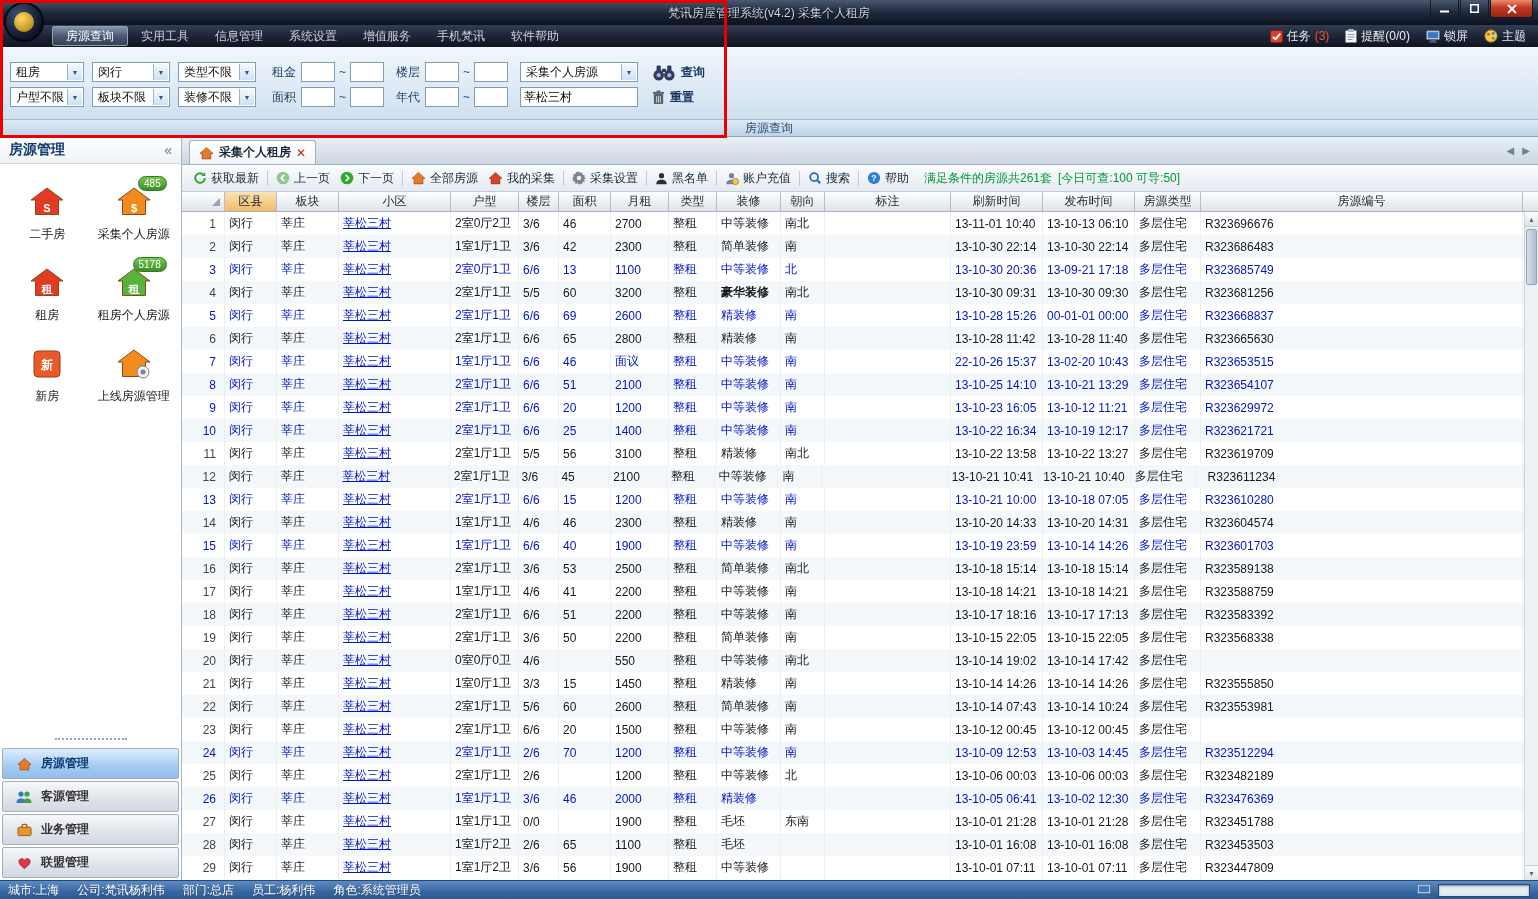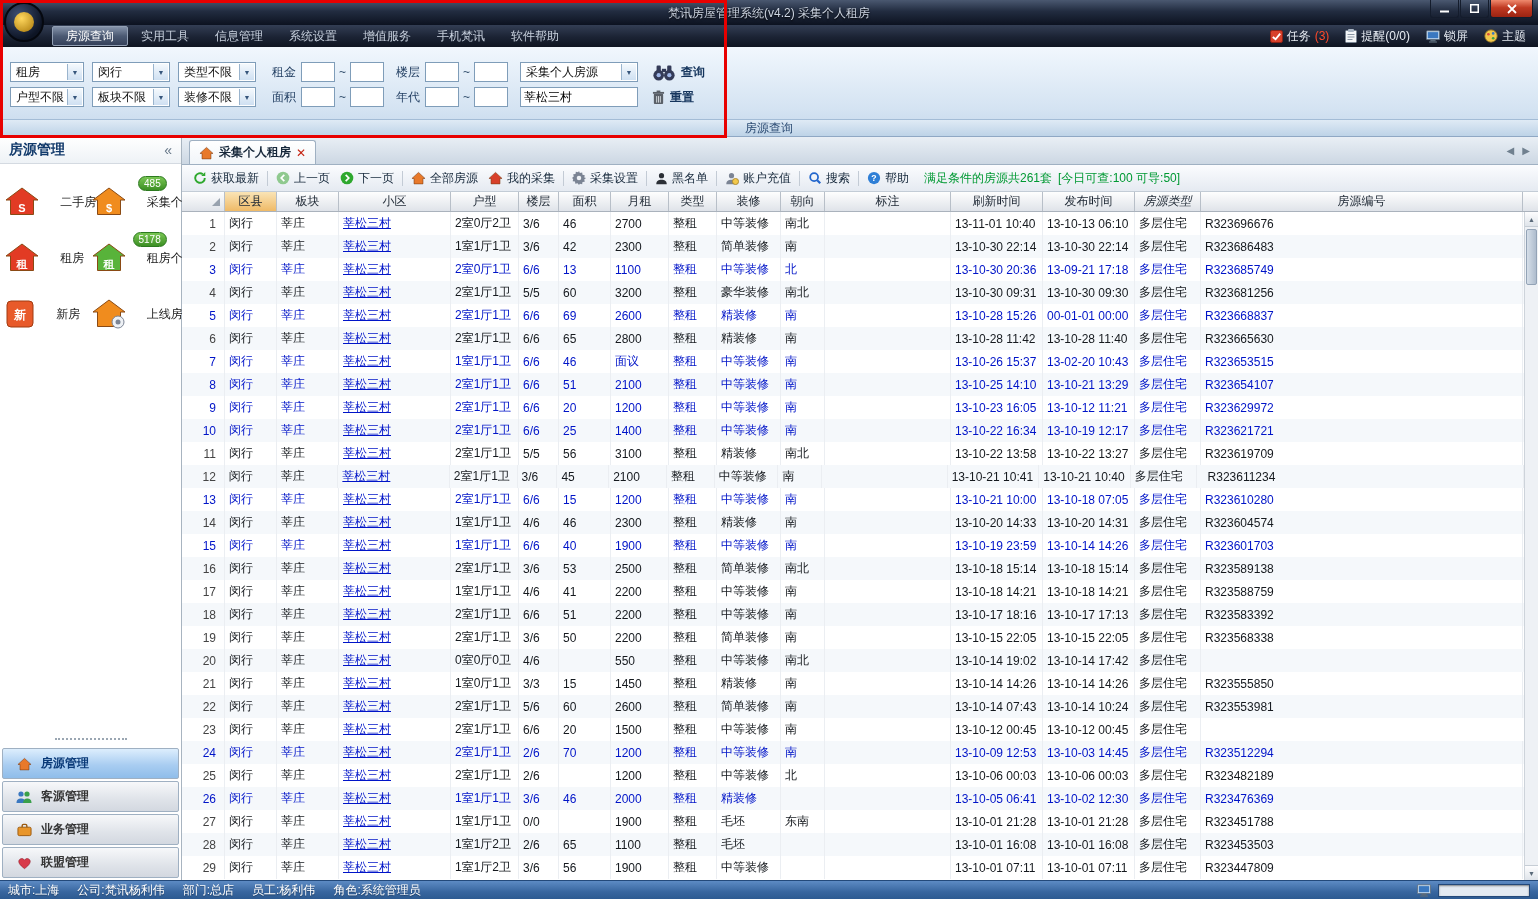--- a/index.html
+++ b/index.html
@@ -61,7 +61,7 @@
   .sb-title{color:#123a6b;font-weight:bold;font-size:14px;}
   .sb-collapse{margin-left:auto;color:#667788;font-size:14px;cursor:pointer;}
   .sb-grid{display:grid;grid-template-columns:1fr 1fr;row-gap:24px;padding:22px 4px 8px;justify-items:center;}
-  .sb-item{position:relative;display:flex;flex-direction:row;align-items:center;gap:20px;width:86px;cursor:pointer;}
+  .sb-item{position:relative;display:flex;flex-direction:column;align-items:center;gap:8px;width:86px;cursor:pointer;}
   .sb-item .lbl{font-size:12px;color:#222;white-space:nowrap;}
   .sb-badge{position:absolute;top:-10px;right:10px;background:linear-gradient(#79c653,#3c8f24);
     color:#fff;border-radius:8px;padding:0 5px;font-size:10px;line-height:13px;border:1px solid #2c7a1f;z-index:2;}

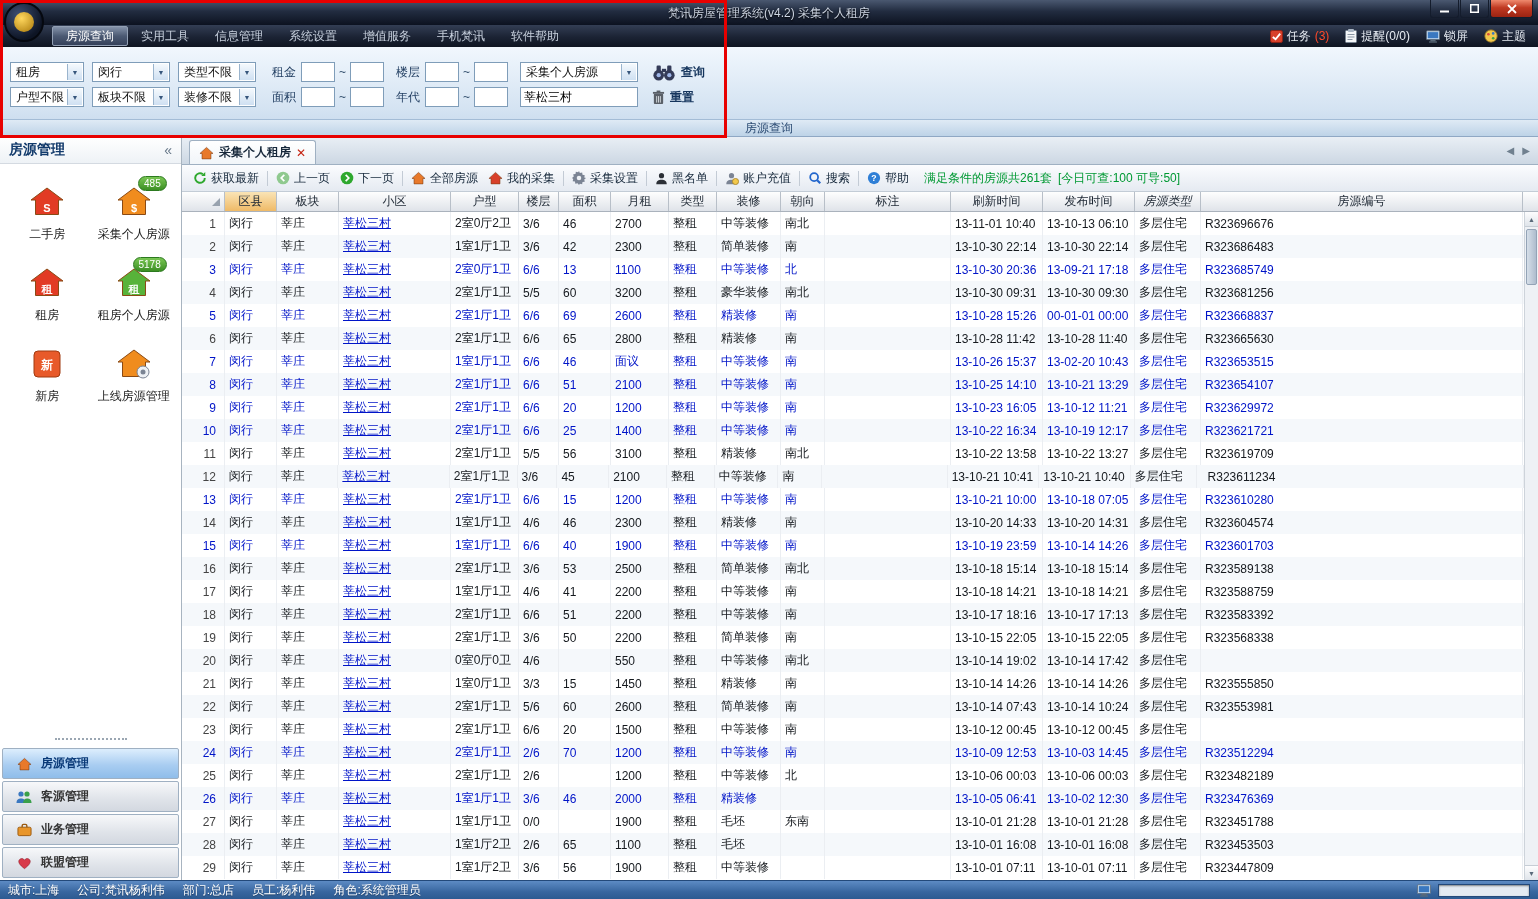--- a/index.html
+++ b/index.html
@@ -548,7 +548,7 @@
           <div class="gh-cell" style="width: 126px;">标注</div>
           <div class="gh-cell" style="width: 92px;">刷新时间</div>
           <div class="gh-cell" style="width: 92px;">发布时间</div>
-          <div class="gh-cell" style="width: 66px; font-style: italic;">房源类型</div>
+          <div class="gh-cell" style="width: 66px;">房源类型</div>
           <div class="gh-cell" style="width: 322px;">房源编号</div>
           <div class="gh-fill"></div>
         </div>

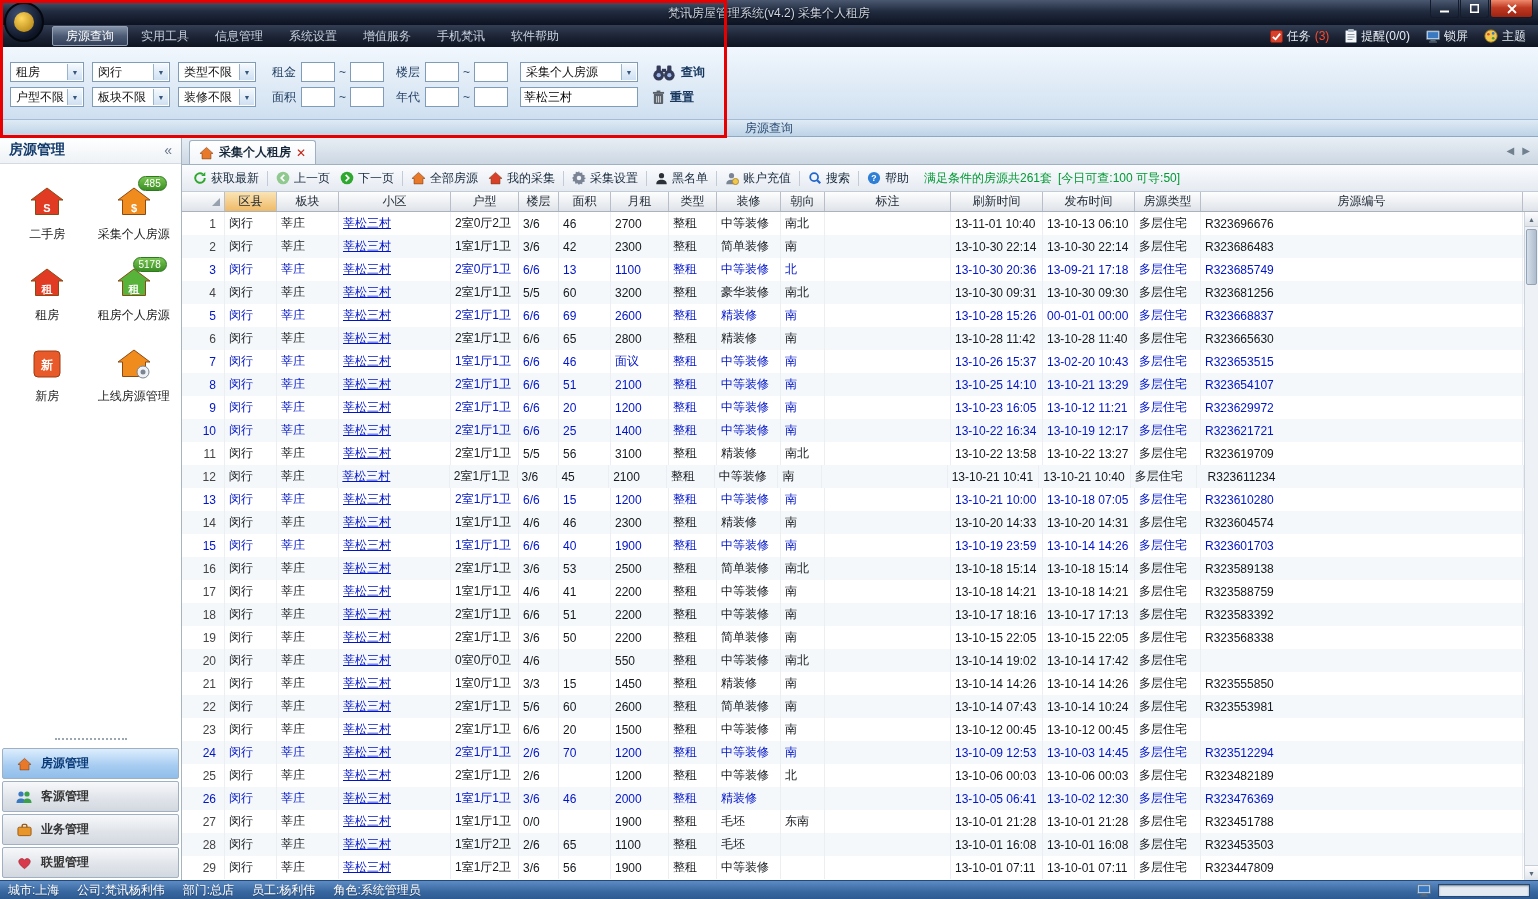--- a/index.html
+++ b/index.html
@@ -617,7 +617,7 @@
             <div class="gcell" style="width: 52px;">60</div>
             <div class="gcell" style="width: 58px;">3200</div>
             <div class="gcell" style="width: 48px;">整租</div>
-            <div class="gcell" style="width: 64px;">豪华装修</div>
+            <div class="gcell" style="width: 64px; font-weight: bold;">豪华装修</div>
             <div class="gcell" style="width: 44px;">南北</div>
             <div class="gcell" style="width: 126px;"></div>
             <div class="gcell" style="width: 92px;">13-10-30 09:31</div>

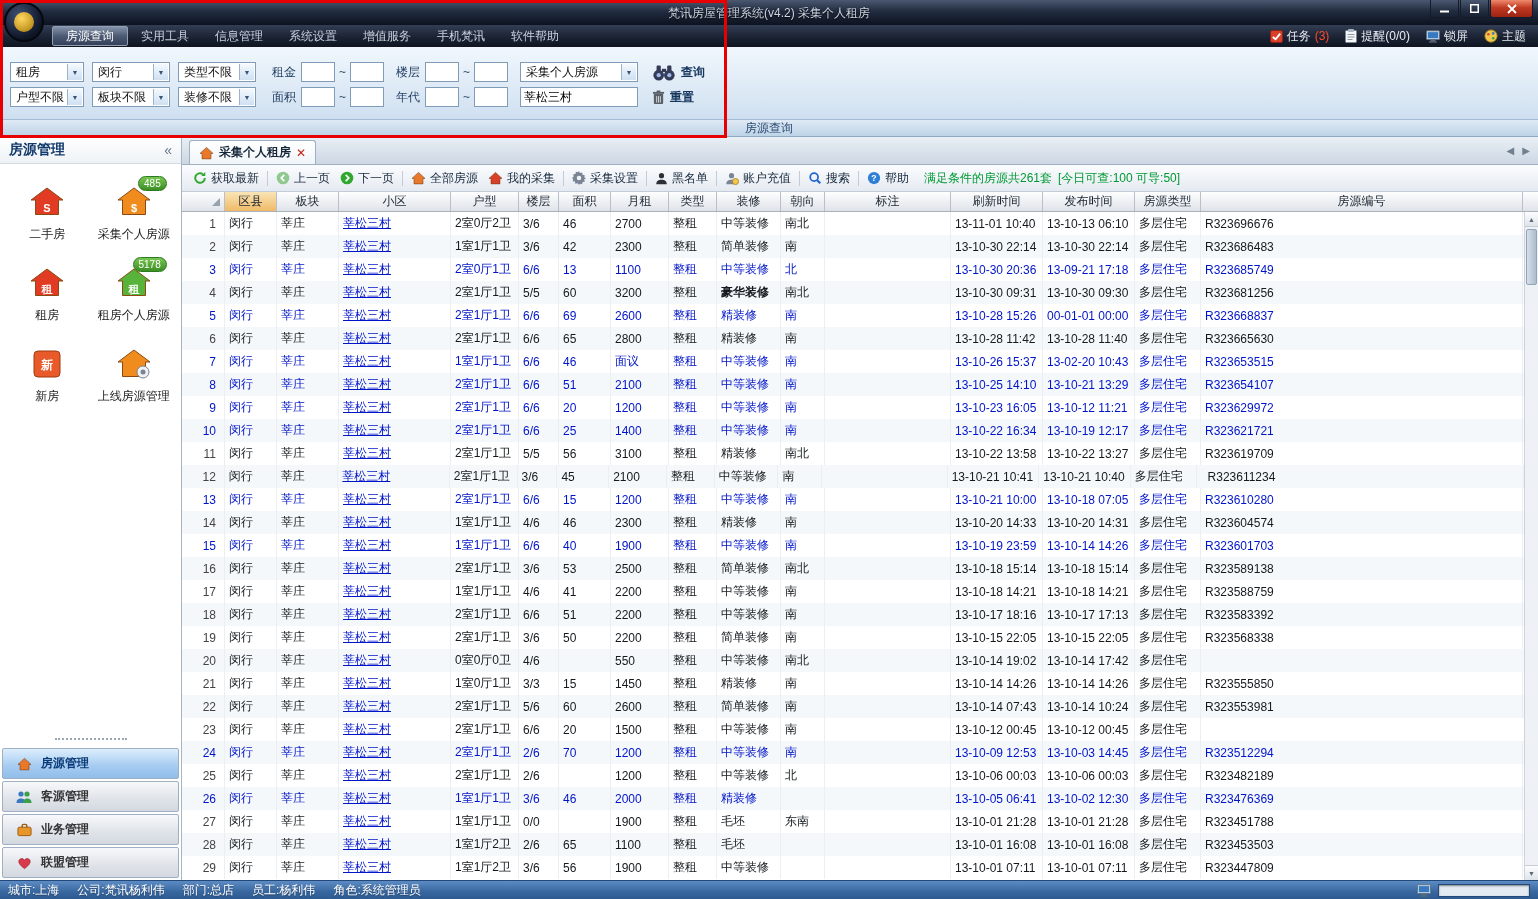--- a/index.html
+++ b/index.html
@@ -674,7 +674,7 @@
             <div class="gcell" style="width: 64px;">中等装修</div>
             <div class="gcell" style="width: 44px;">南</div>
             <div class="gcell" style="width: 126px;"></div>
-            <div class="gcell" style="width: 92px;">13-10-26 15:37</div>
+            <div class="gcell" style="width: 92px;">22-10-26 15:37</div>
             <div class="gcell" style="width: 92px;">13-02-20 10:43</div>
             <div class="gcell" style="width: 66px;">多层住宅</div>
             <div class="gcell" style="width: 322px;">R323653515</div>

